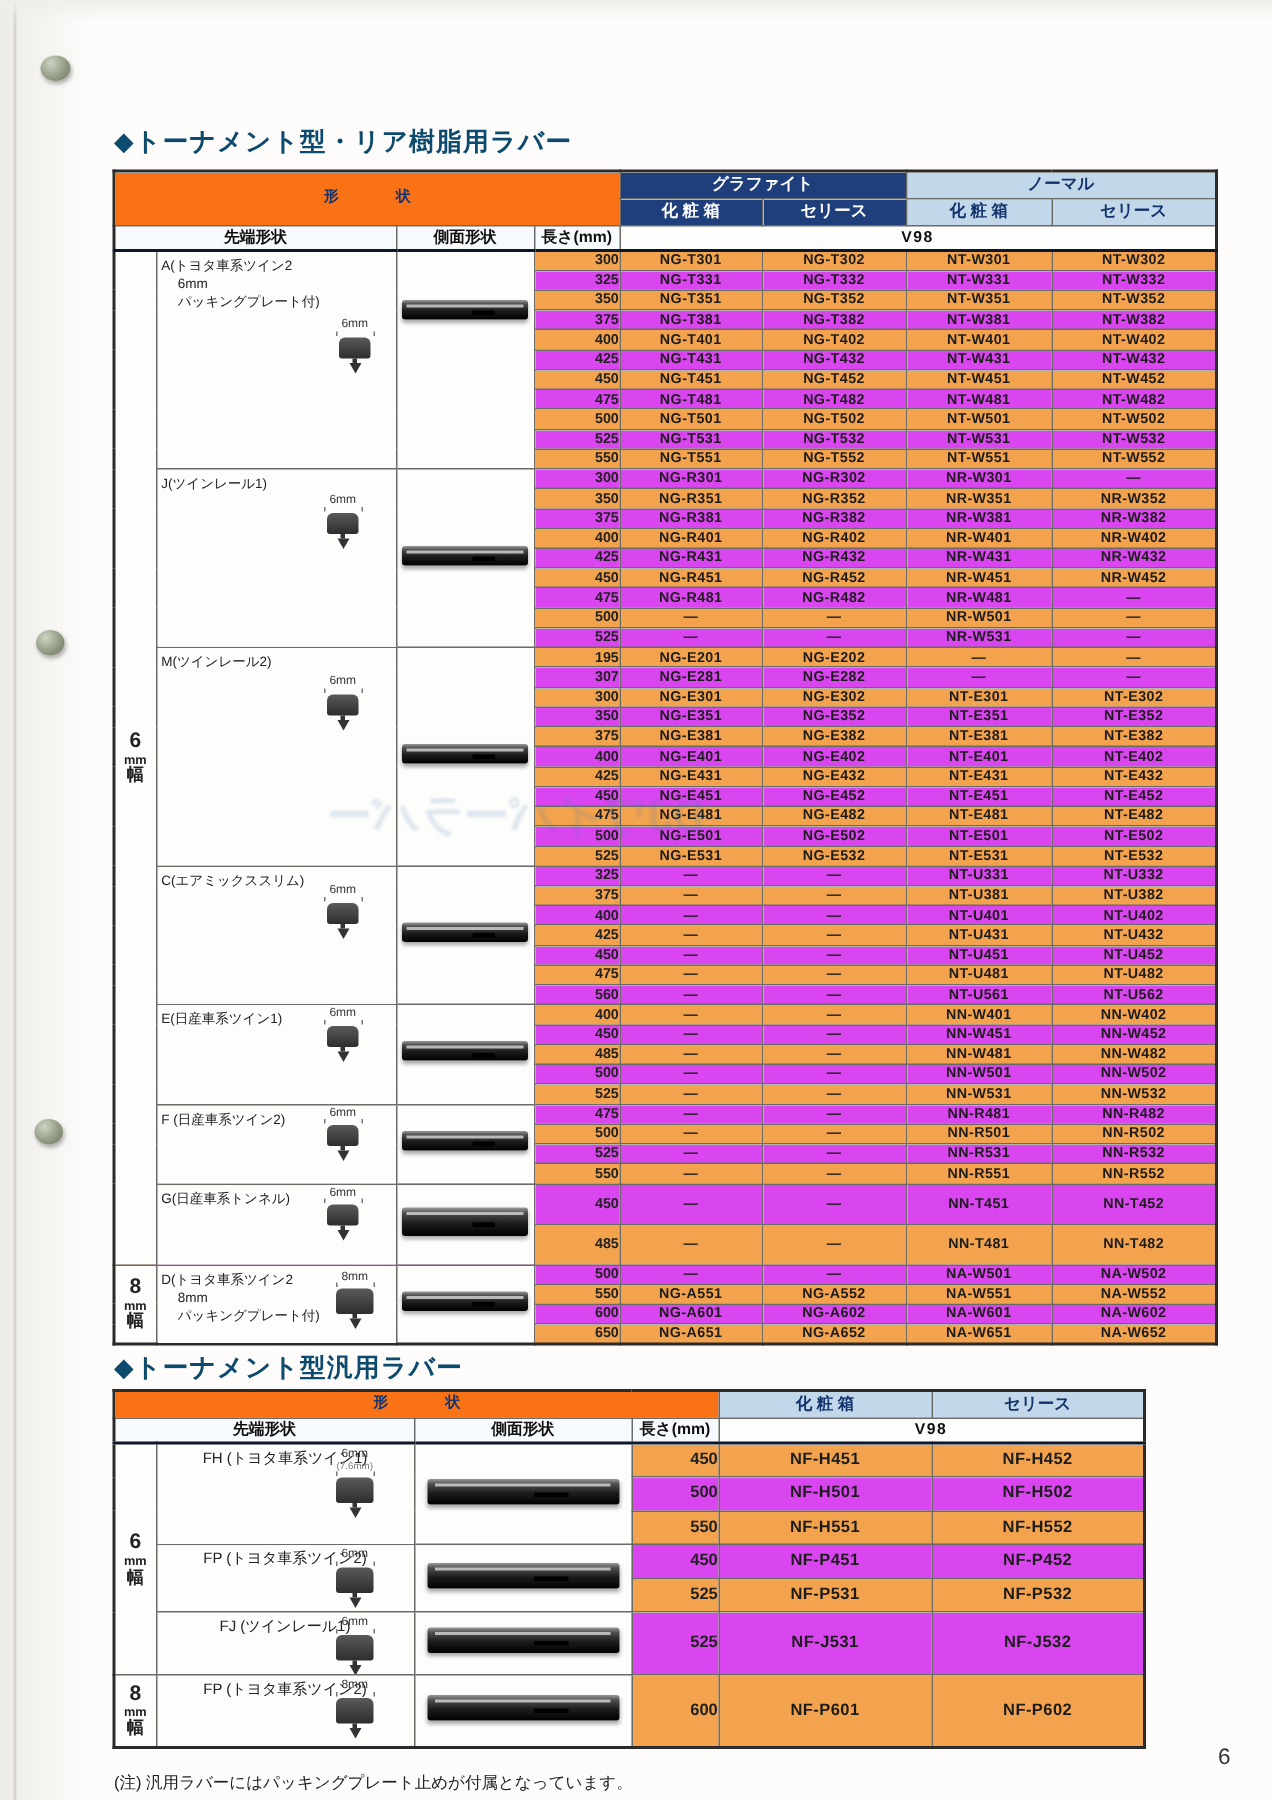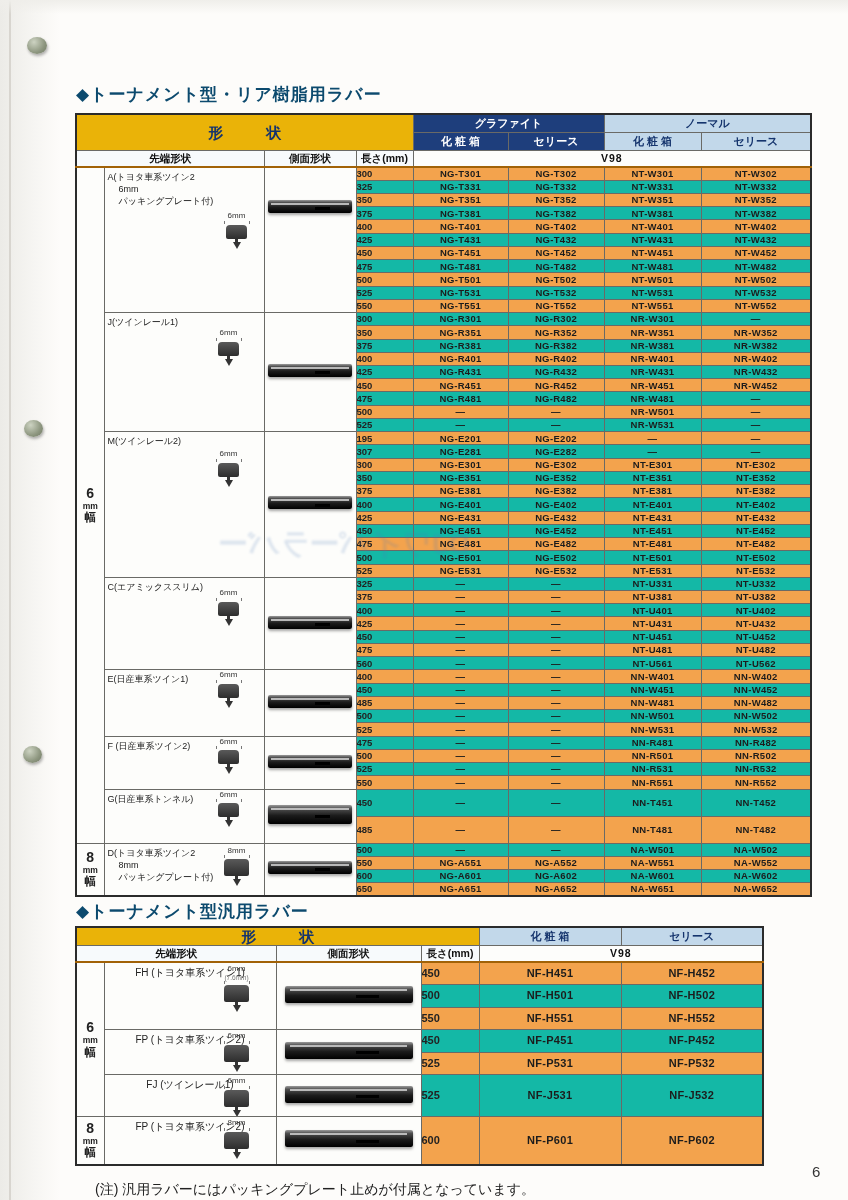--- a/index.html
+++ b/index.html
@@ -27,7 +27,7 @@
   .t1{left:75px;top:113px;width:735px;border:2px solid #2b2b2b;}
   .t2{left:75px;top:926px;width:687px;border:2px solid #2b2b2b;}
   thead td{text-align:center;vertical-align:middle;}
-  .hd-shape{background:#eab308;color:#15346d;font-weight:bold;font-size:15px;letter-spacing:14px;text-indent:14px;}
+  .hd-shape{background:#f97316;color:#15346d;font-weight:bold;font-size:10px;letter-spacing:14px;text-indent:14px;}
   .hd-navy{background:#1e3e7c;color:#ffffff;font-weight:bold;font-size:11px;}
   .hd-lt{background:#c2d8ea;color:#15346d;font-weight:bold;font-size:11px;}
   .hd-sub{background:#f7fafc;color:#101010;font-weight:bold;font-size:10.5px;}

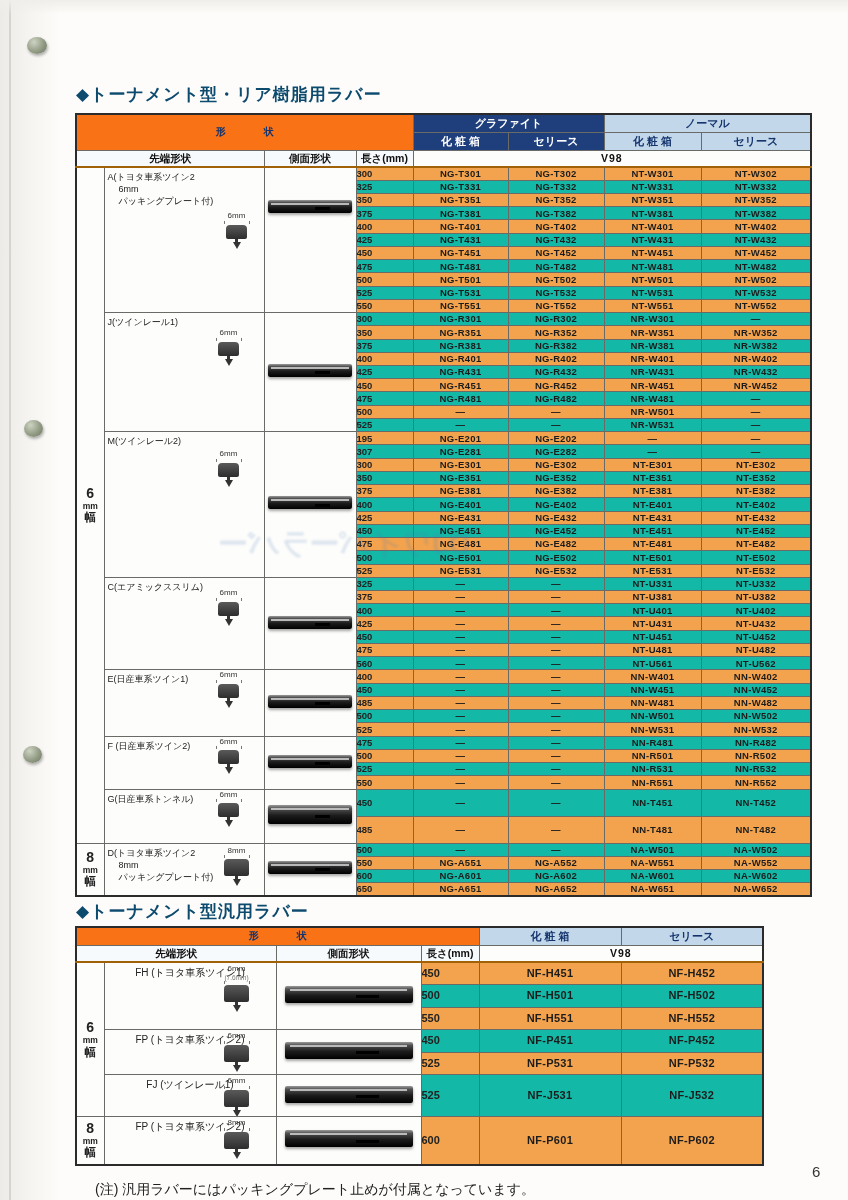--- a/index.html
+++ b/index.html
@@ -35,7 +35,7 @@
   .t1 thead tr:nth-child(1),.t2 thead tr:nth-child(1){height:18px;}
   .t1 thead tr:nth-child(2){height:18px;}
   .t1 thead tr:nth-child(3),.t2 thead tr:nth-child(2){height:17px;}
-  .t1 thead tr:last-child td,.t2 thead tr:last-child td{border-bottom:2px solid #a16207;}
+  .t1 thead tr:last-child td,.t2 thead tr:last-child td{border-bottom:2px solid #0f172a;}
 
   .t1 tbody tr{height:13.24px;} .t1 tbody tr.g-G{height:27px;}
   .t2 tbody tr{height:22.5px;} .t2 tbody tr.g-FJ{height:42px;} .t2 tbody tr.g-FP8{height:48px;}

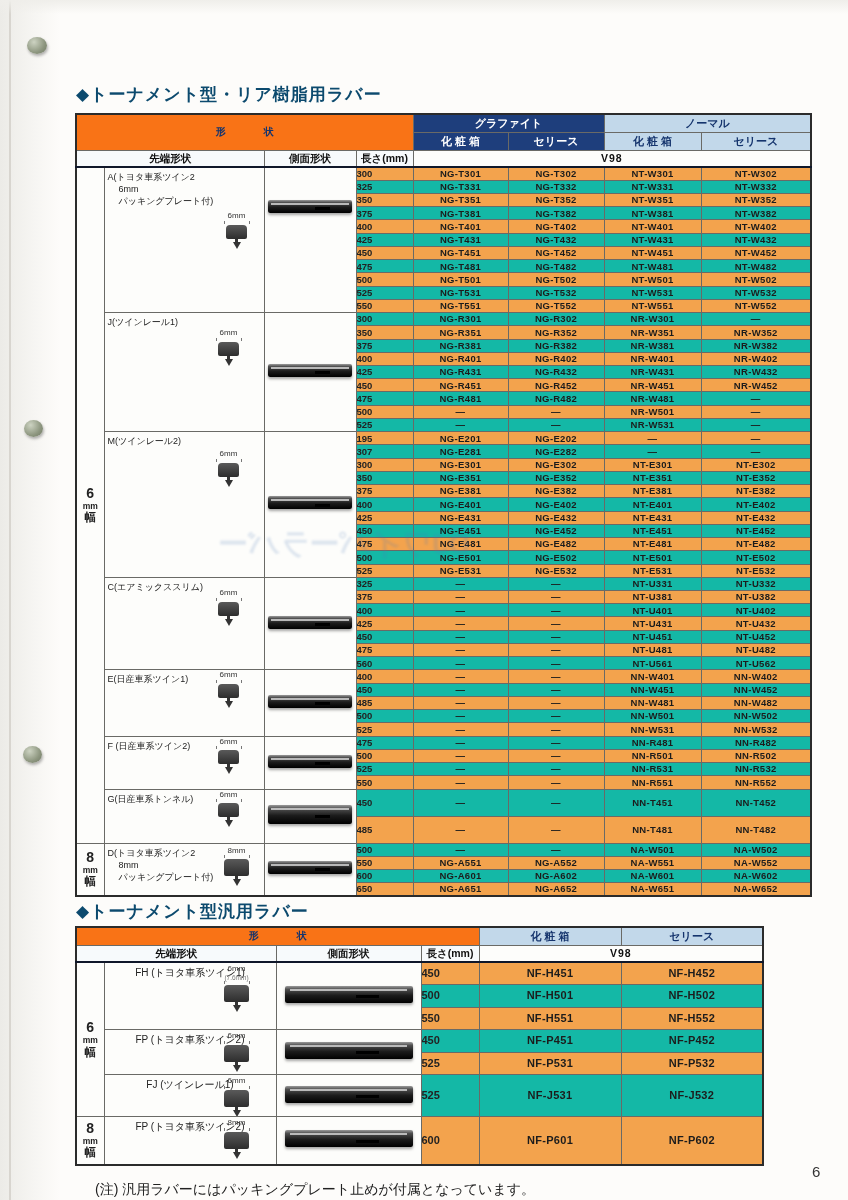--- a/index.html
+++ b/index.html
@@ -41,7 +41,7 @@
   .t2 tbody tr{height:22.5px;} .t2 tbody tr.g-FJ{height:42px;} .t2 tbody tr.g-FP8{height:48px;}
   tr.orange{background:#f3a34d;} tr.cream{background:#14b8a6;}
   tr.gfirst td{border-top:1.5px solid #333;}
-  .len{text-align:left;font-size:9.5px;font-weight:600;color:#222;}
+  .len{text-align:right;font-size:9.5px;font-weight:600;color:#222;}
   .part{text-align:center;font-size:9.5px;font-weight:600;color:#1c1c1c;letter-spacing:.3px;}
   .t2 .len,.t2 .part{font-size:11px;}
   .wcell{background:#fdfdfb;text-align:center;vertical-align:middle;font-weight:bold;color:#222;}

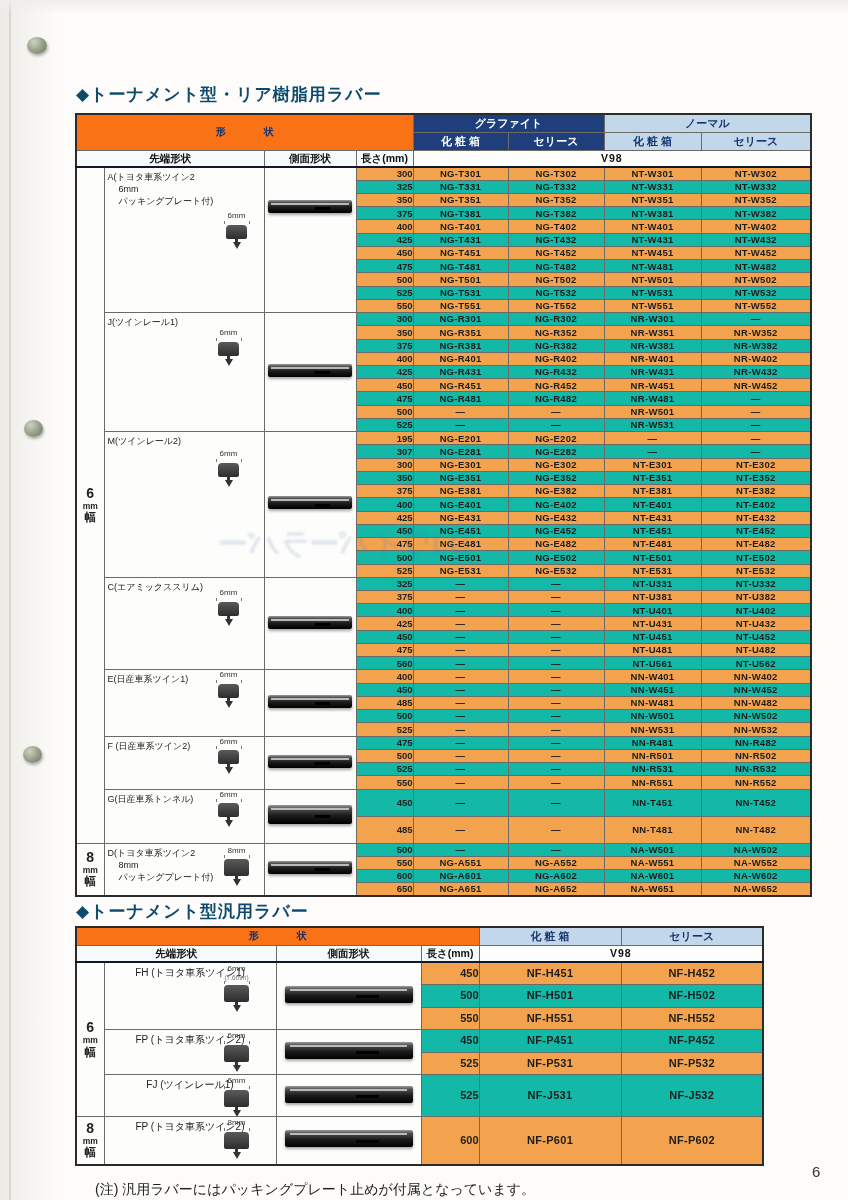--- a/index.html
+++ b/index.html
@@ -39,7 +39,7 @@
 
   .t1 tbody tr{height:13.24px;} .t1 tbody tr.g-G{height:27px;}
   .t2 tbody tr{height:22.5px;} .t2 tbody tr.g-FJ{height:42px;} .t2 tbody tr.g-FP8{height:48px;}
-  tr.orange{background:#f3a34d;} tr.cream{background:#14b8a6;}
+  tr.orange{background:#f3a34d;} tr.cream{background:#d946ef;}
   tr.gfirst td{border-top:1.5px solid #333;}
   .len{text-align:right;font-size:9.5px;font-weight:600;color:#222;}
   .part{text-align:center;font-size:9.5px;font-weight:600;color:#1c1c1c;letter-spacing:.3px;}

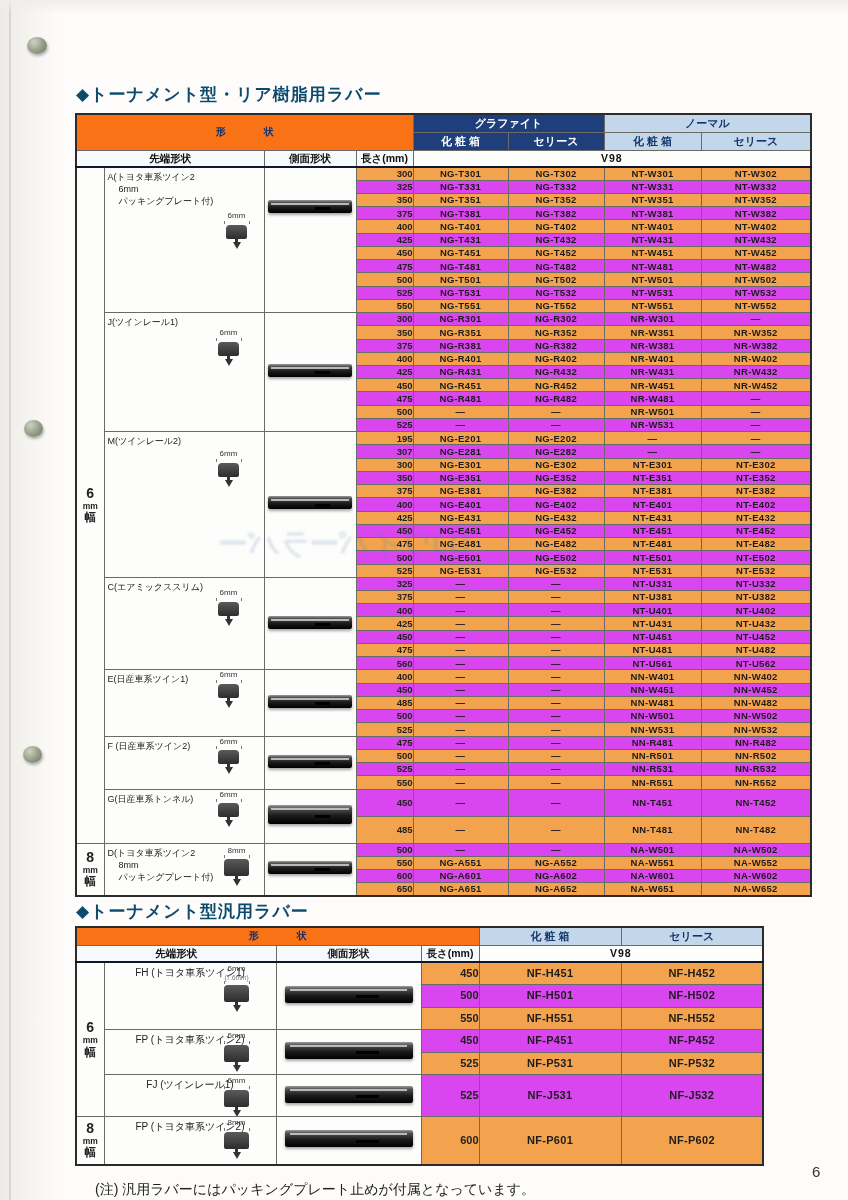--- a/index.html
+++ b/index.html
@@ -79,7 +79,7 @@
 
   .watermark{position:absolute;left:218px;top:524px;font-size:30px;font-weight:bold;color:#4d79b5;
     opacity:.18;filter:blur(1.2px);transform:scaleX(-1);white-space:nowrap;pointer-events:none;}
-  .note{position:absolute;left:76px;top:1181px;font-size:14px;color:#222;margin-left:19px;}
+  .note{position:absolute;left:76px;top:1181px;font-size:11px;color:#222;}
   .pagenum{position:absolute;left:812px;top:1163px;font-size:15px;color:#333;}
 </style>
 </head>

